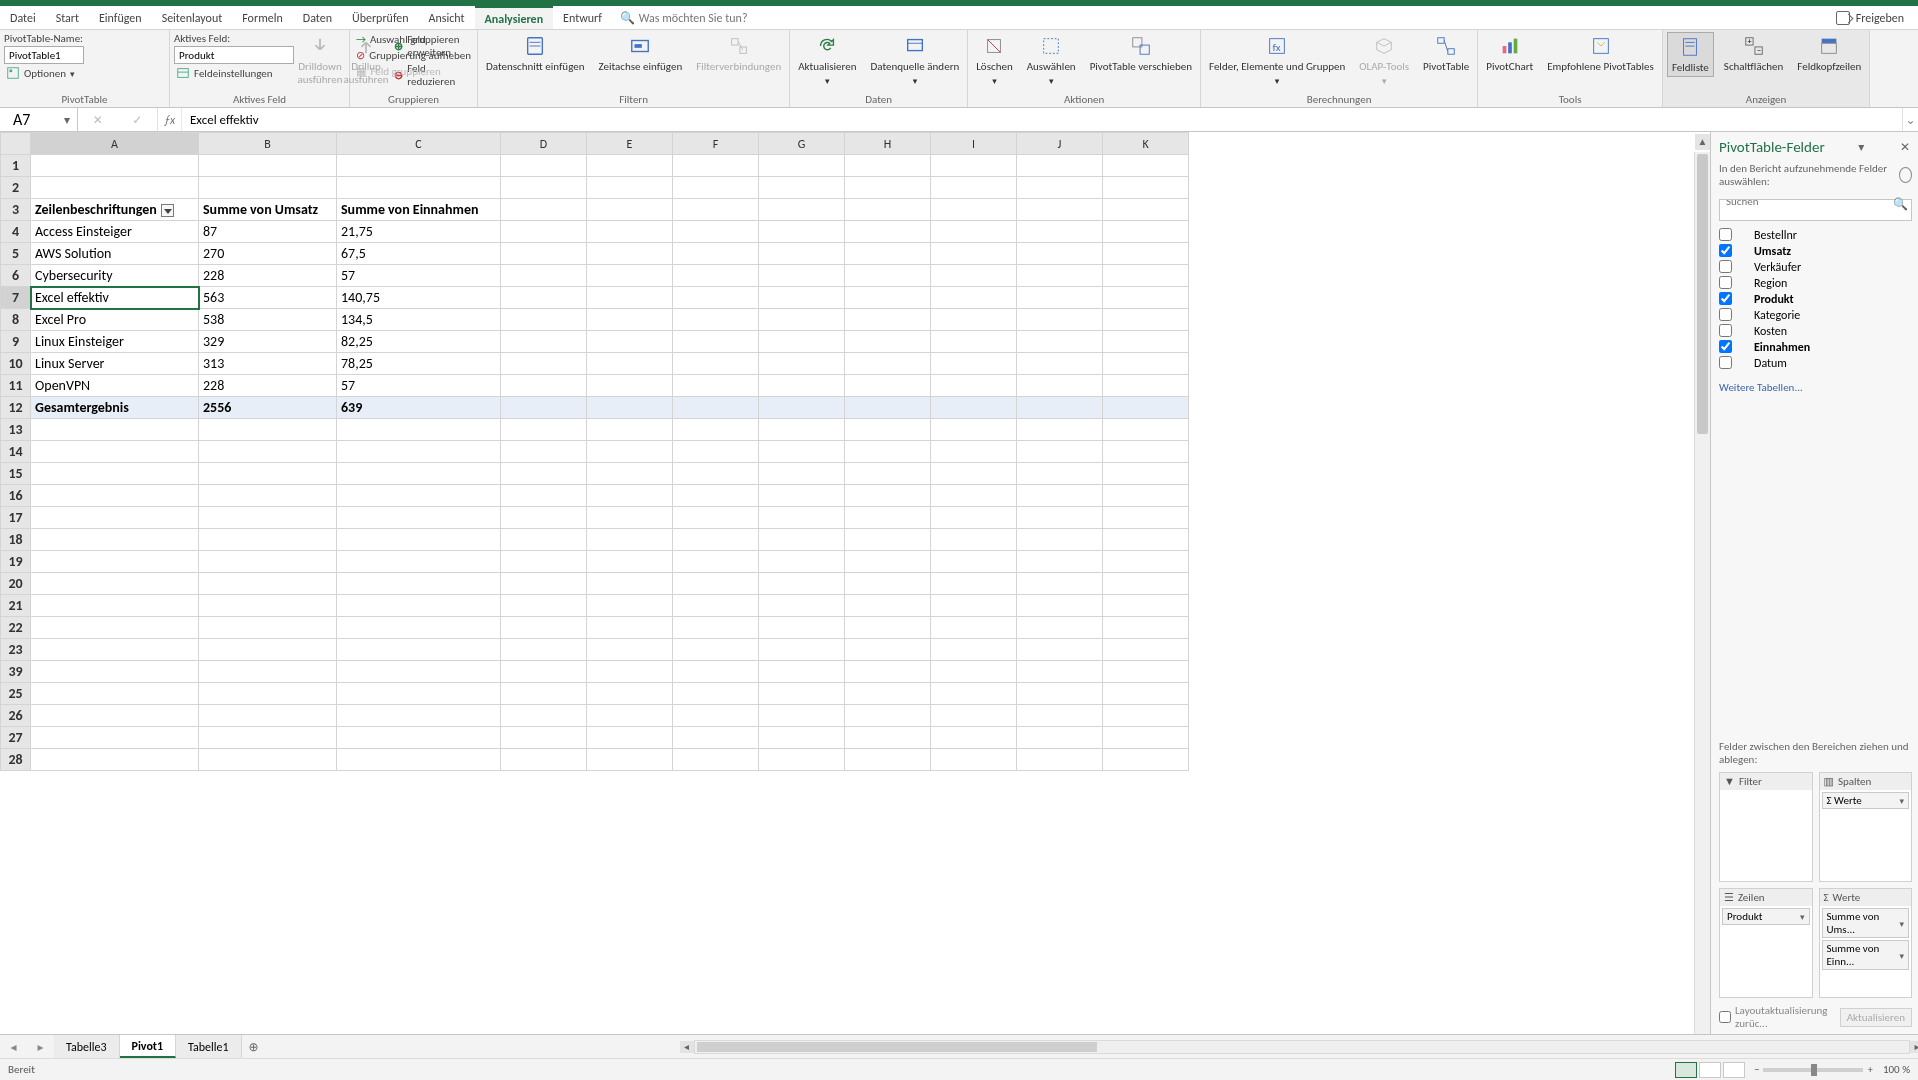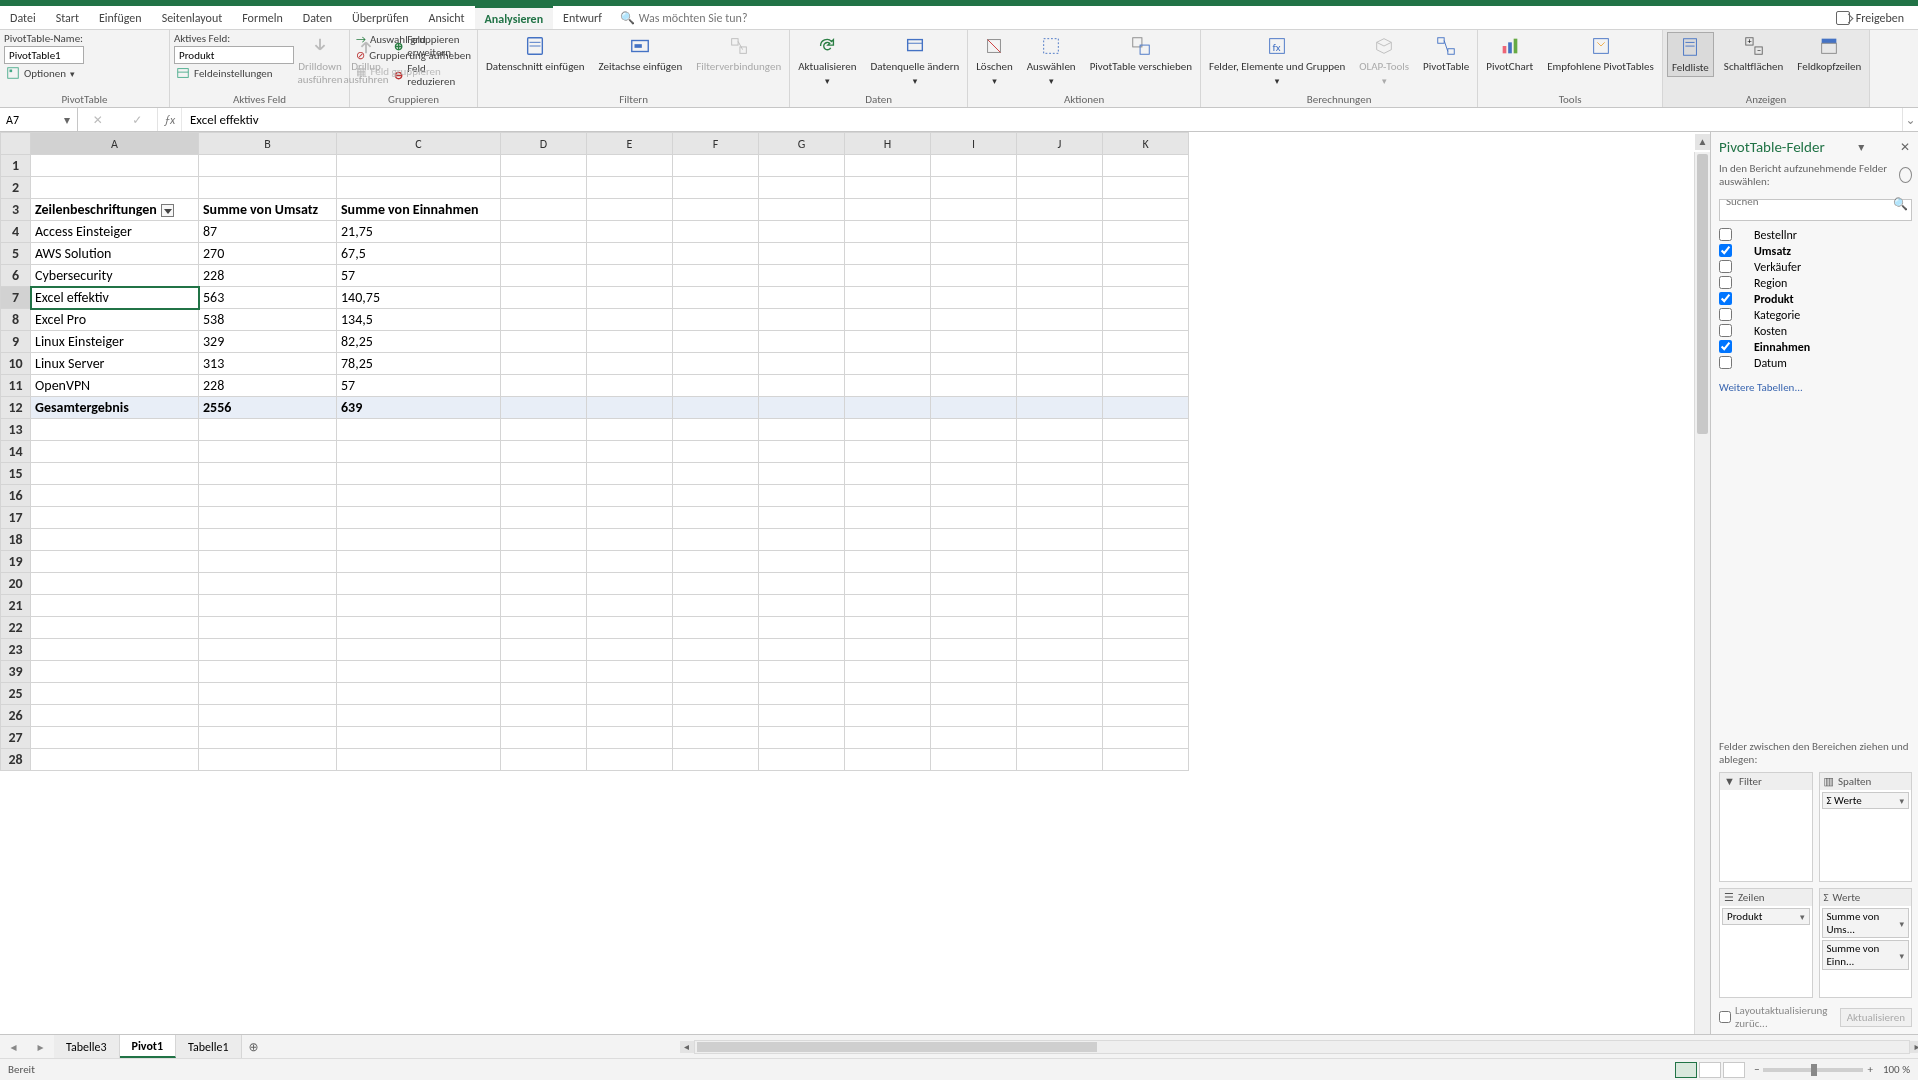--- a/index.html
+++ b/index.html
@@ -58,7 +58,7 @@
     display: flex; align-items: stretch;
   }
   .namebox { width: 78px; border-right: 1px solid #c6c6c6; display: flex; align-items: center; }
-  .namebox input { width: 60px; border: none; font-size: 12px; padding: 0 6px; }
+  .namebox input { width: 60px; border: none; font-size: 16px; padding: 0 13px; }
   .namebox .dd { width: 14px; text-align: center; color: #666; }
   .fx-ctrls { width: 80px; border-right: 1px solid #e3e3e3; display: flex; align-items: center; justify-content: space-around; color: #bbb; }
   .fx-lbl { width: 24px; display: flex; align-items: center; justify-content: center; font-style: italic; color: #777; border-right: 1px solid #e8e8e8; }

